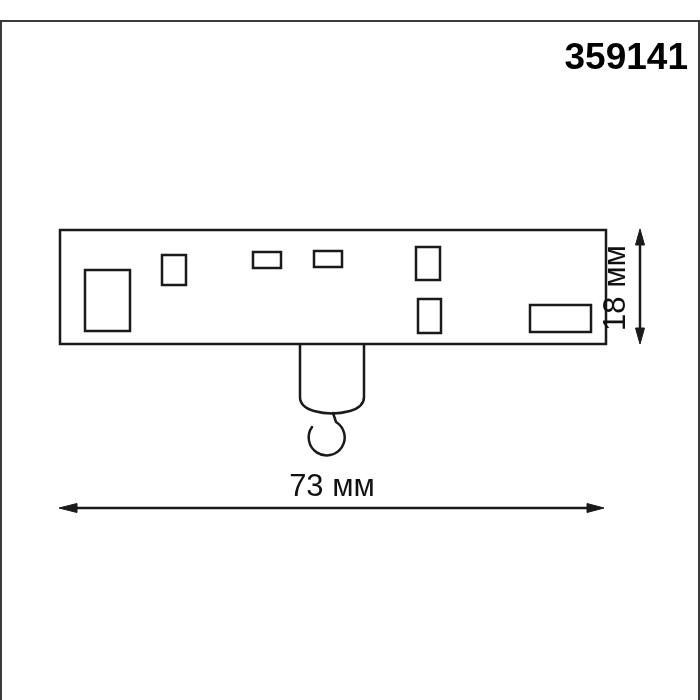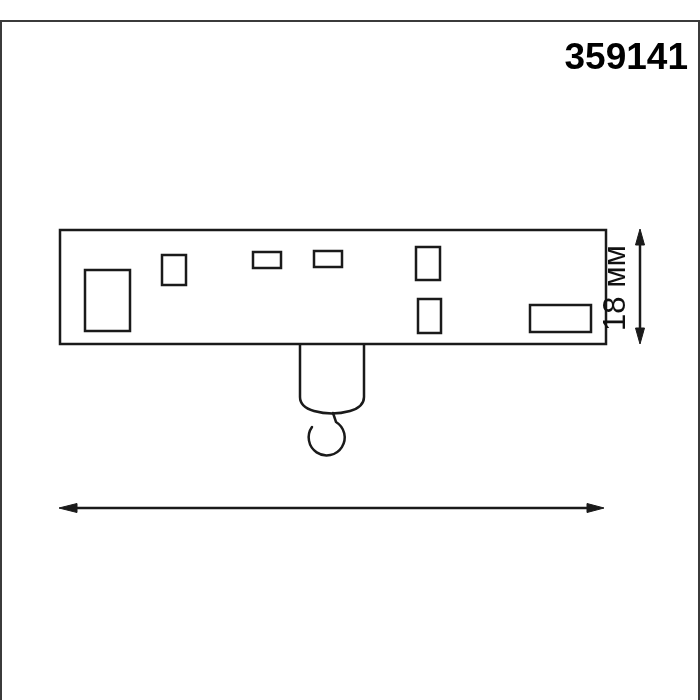--- a/index.html
+++ b/index.html
@@ -95,6 +95,7 @@
     </g>
   </svg>
 
+  <div class="dim-label dim-label-width">73 мм</div>
 
   <div class="dim-label dim-label-height">18 мм</div>
 

